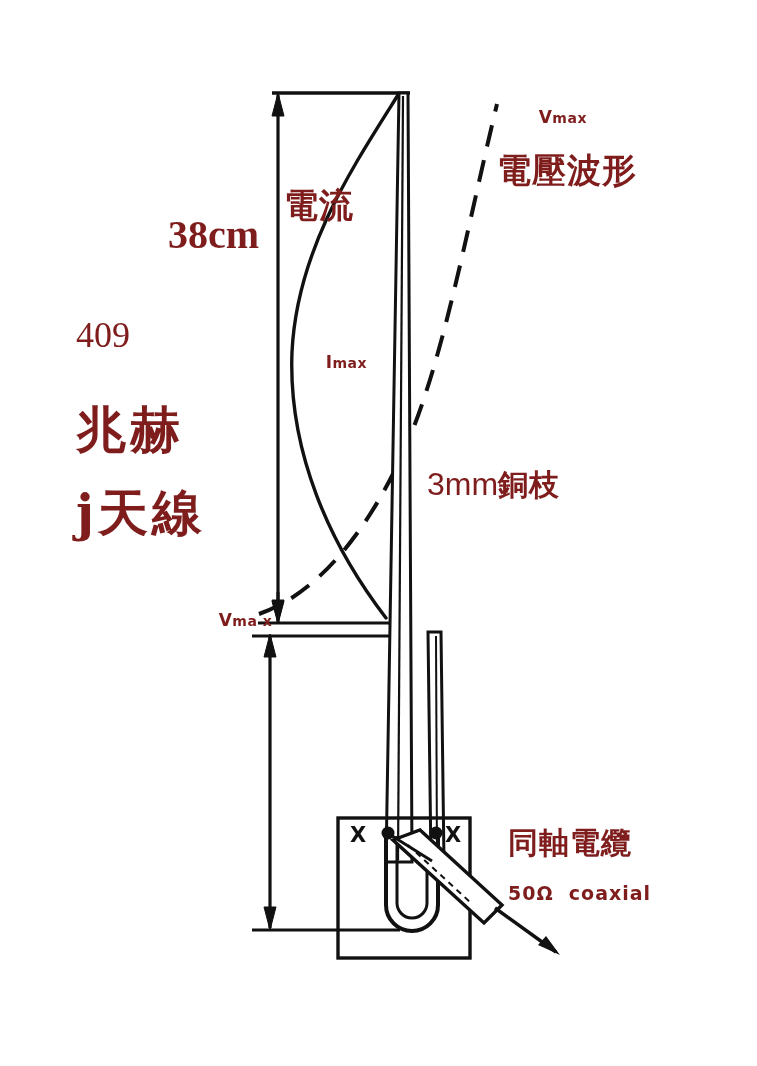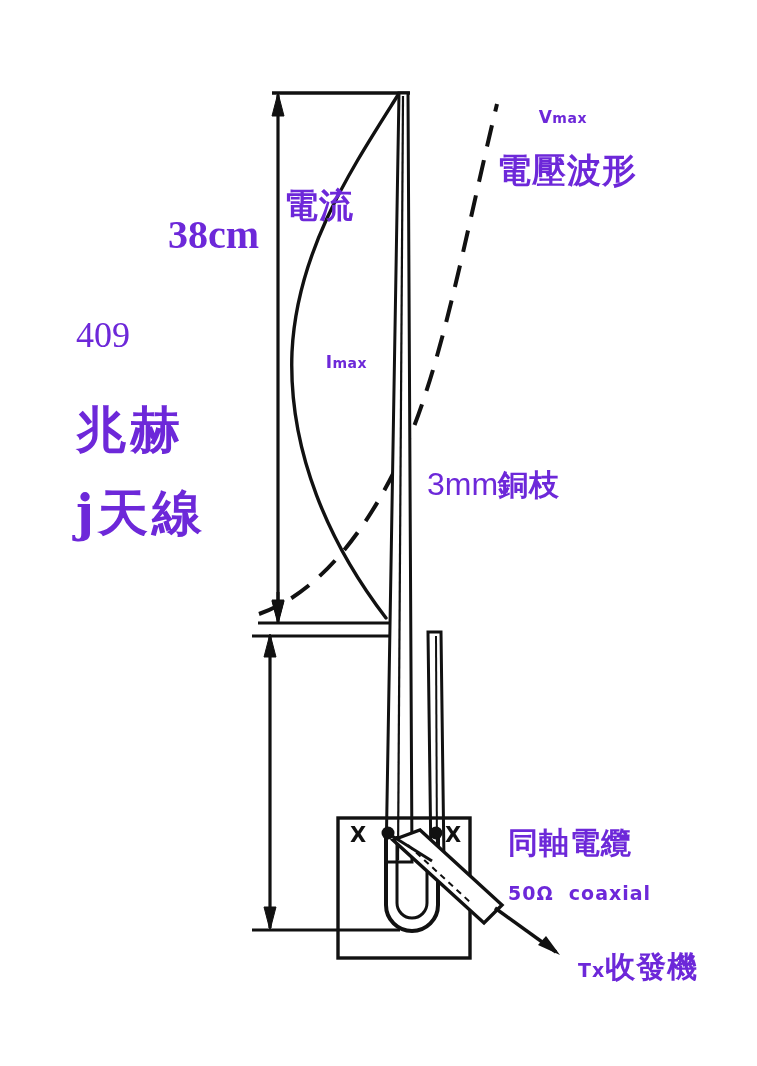--- a/index.html
+++ b/index.html
@@ -32,7 +32,7 @@
     position: absolute;
     white-space: pre;
     line-height: 1;
-    color: #6d28d9;
+    color: #7f1d1d;
   }
   
   .dim-text {

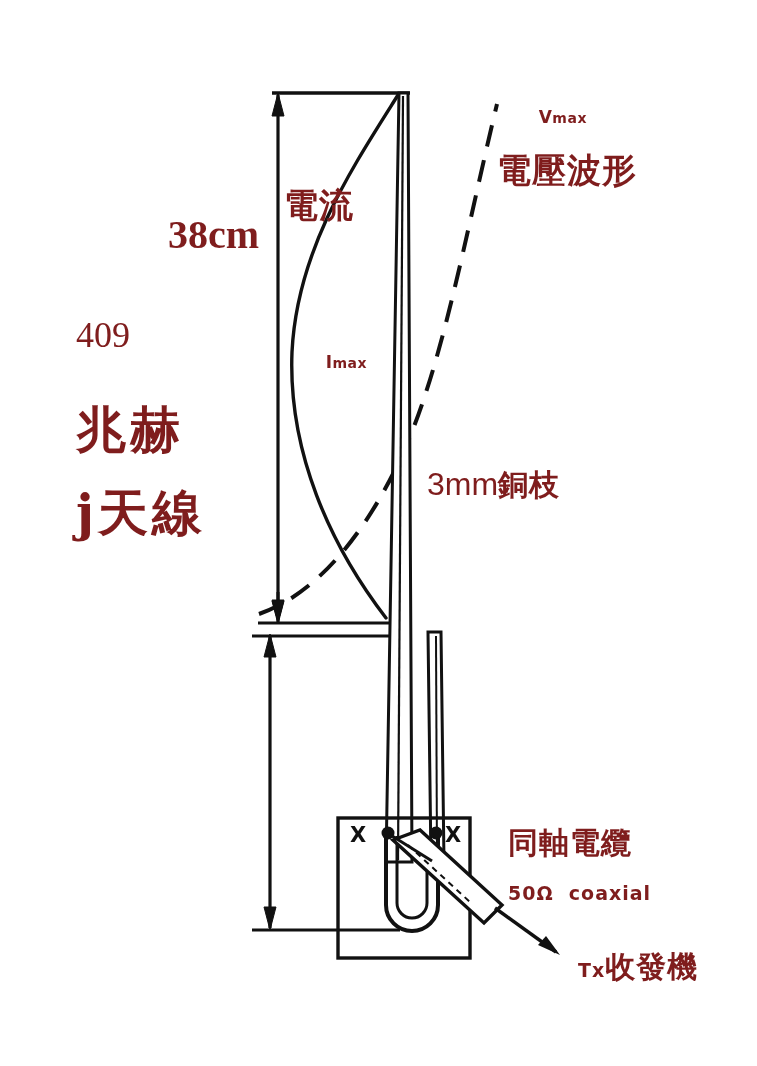--- a/index.html
+++ b/index.html
@@ -203,6 +203,9 @@
 
   <div class="label cjk-mid" style="left:497px; top:153px;">電壓波形</div>
 
+  <div class="label tag" style="left:193px; top:595px;">
+    <span>V</span><span class="sub">ma x</span>
+  </div>
 
   <div class="label" style="left:411px; top:452px;">
     <span class="mixed-mid">3mm</span><span class="cjk-small">銅枝</span>

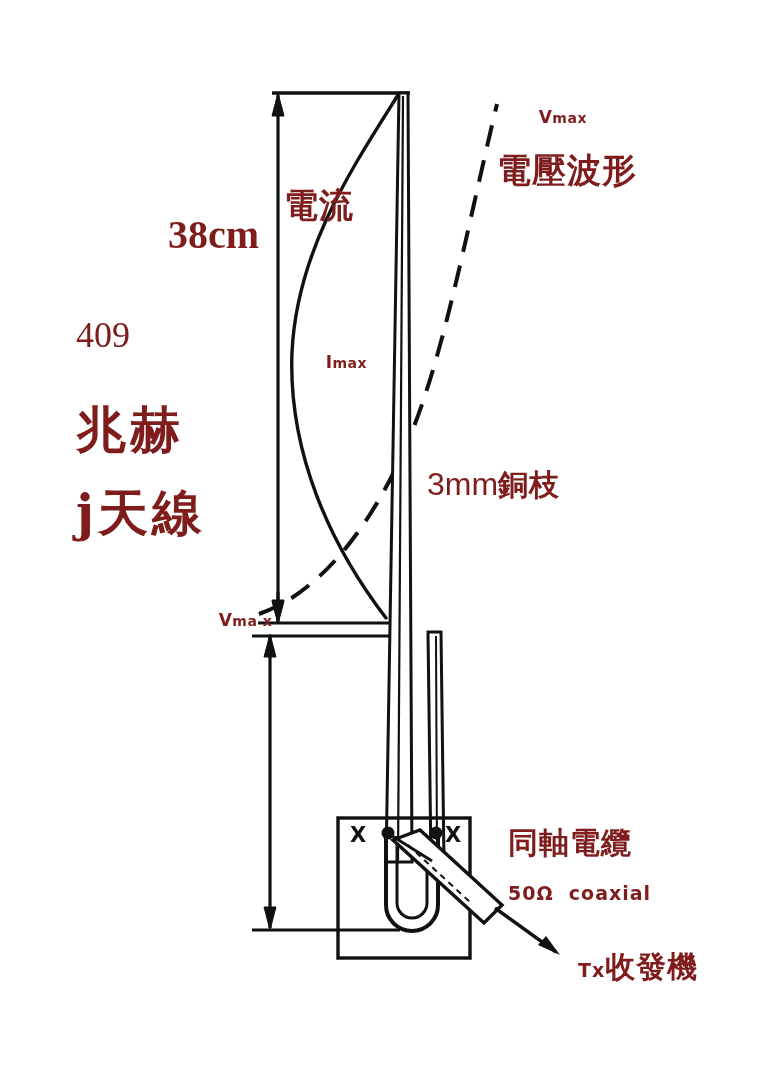--- a/index.html
+++ b/index.html
@@ -215,9 +215,6 @@
 
   <div class="label tag-lg" style="left:508px; top:884px;">50Ω  coaxial</div>
 
-  <div class="label" style="left:562px; top:936px;">
-    <span class="tag-lg">Tx</span><span class="cjk-small">收發機</span>
-  </div>
 
   <div class="xmark" style="left:350px; top:823px;">X</div>
   <div class="xmark" style="left:445px; top:823px;">X</div>

